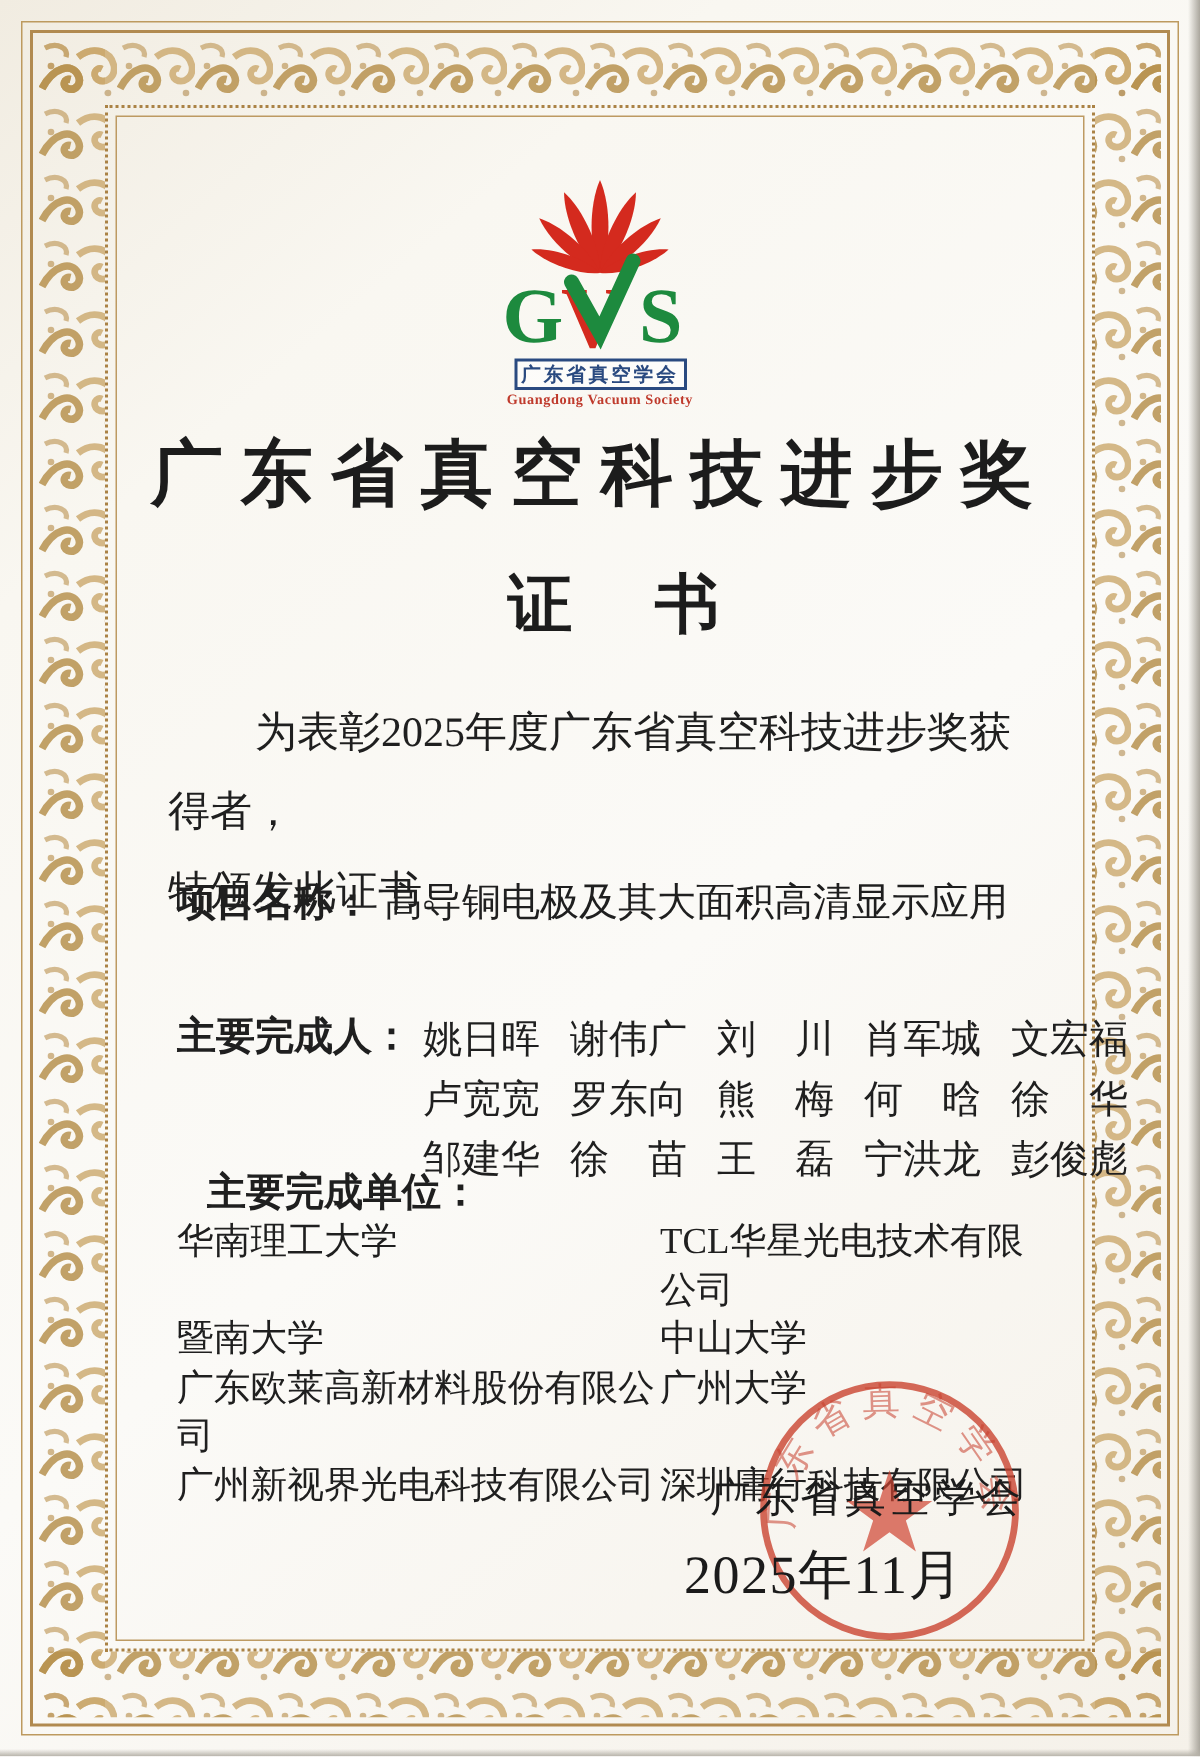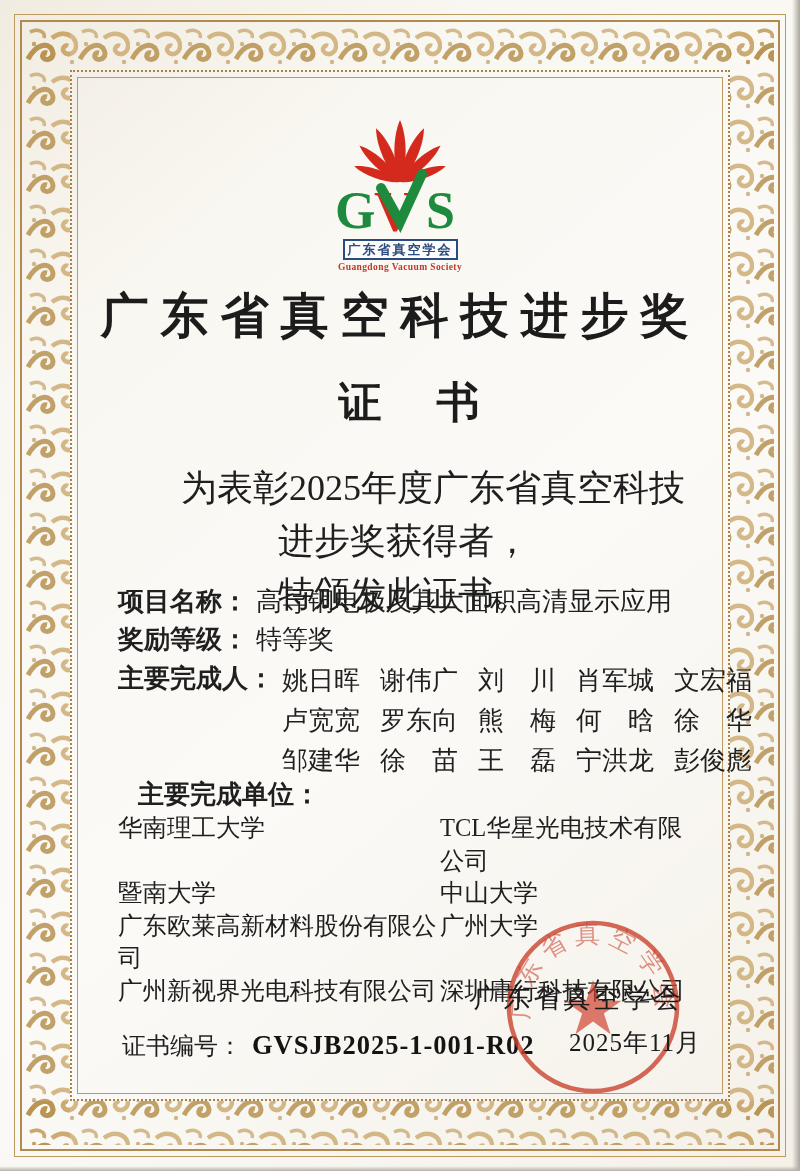--- a/index.html
+++ b/index.html
@@ -37,7 +37,7 @@
 
   
   .body-par { position:absolute; left:112px; top:462px; width:584px;
-    font-size:36px; line-height:53px; color:#1f1f1f;text-align:center; }
+    font-size:28px; line-height:53px; color:#1f1f1f; }
   .body-par .indent { text-indent:58px; }
 
   

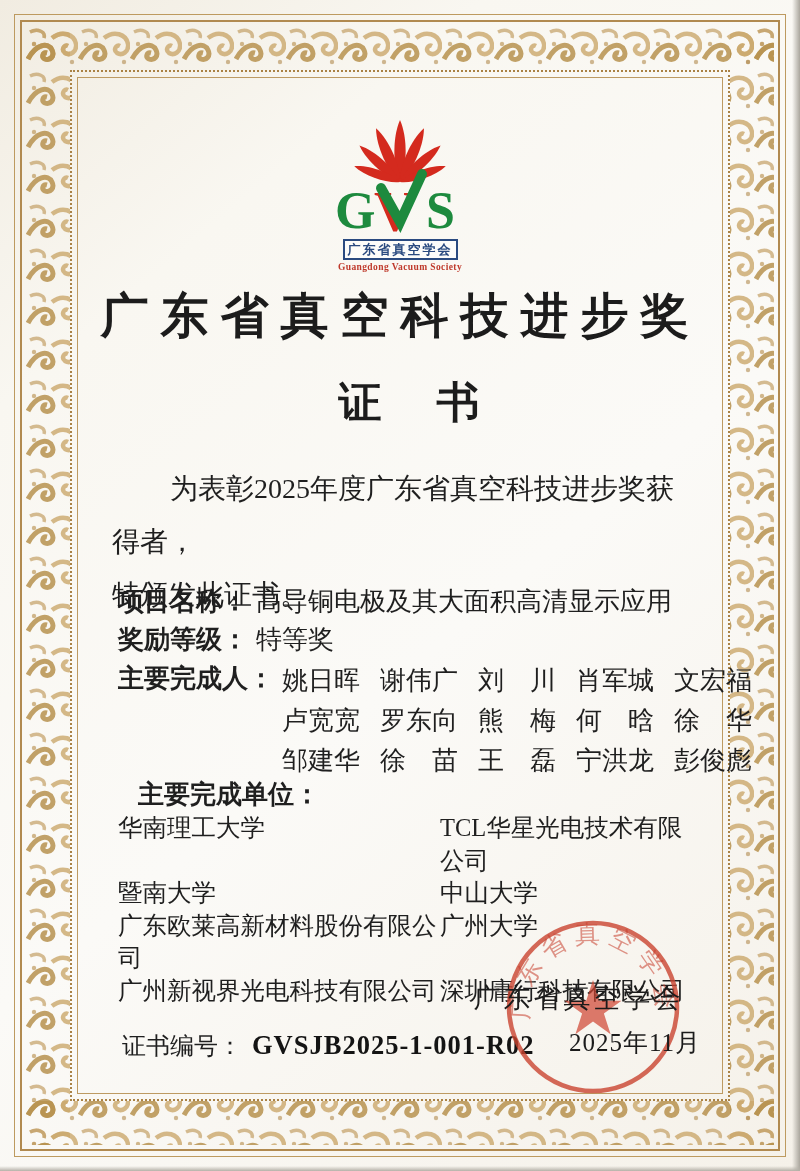--- a/index.html
+++ b/index.html
@@ -119,9 +119,6 @@
   <div class="frow" style="top:584px;">
     <span class="flabel">项目名称：</span><span>高导铜电极及其大面积高清显示应用</span>
   </div>
-  <div class="frow" style="top:622px;">
-    <span class="flabel">奖励等级：</span><span>特等奖</span>
-  </div>
 
   <div class="frow people" style="top:661px;">
     <span class="flabel">主要完成人：</span>

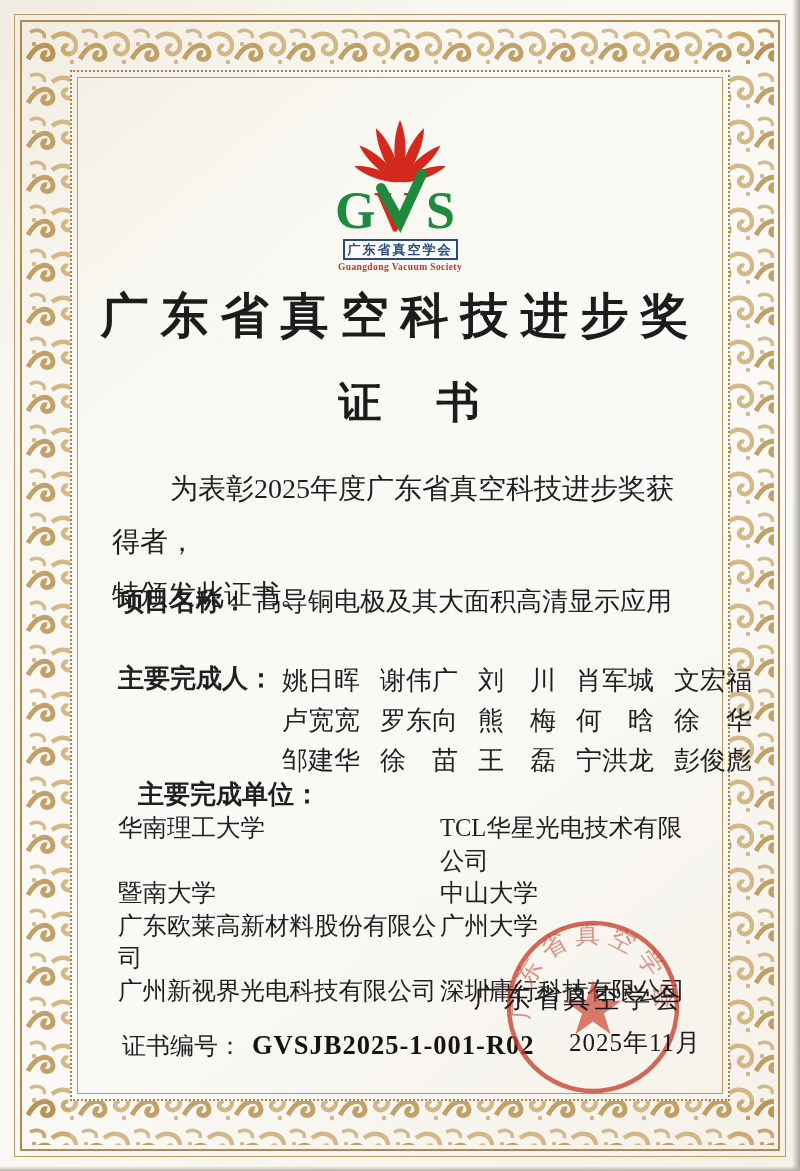--- a/index.html
+++ b/index.html
@@ -43,7 +43,7 @@
   
   .frow { position:absolute; left:118px; font-size:26px; color:#1f1f1f; white-space:nowrap; }
   .flabel { font-weight:bold; margin-right:8px; }
-  .people { display:flex; align-items:flex-start; }
+  .people { display:flex; align-items:flex-start;margin-top:12px; }
   .names-col { display:flex; flex-direction:column; }
   .names-row { display:flex; gap:20px; line-height:40px; }
   .units-rows { position:absolute; left:118px; top:812px; width:572px; font-size:24.5px; color:#1f1f1f; }

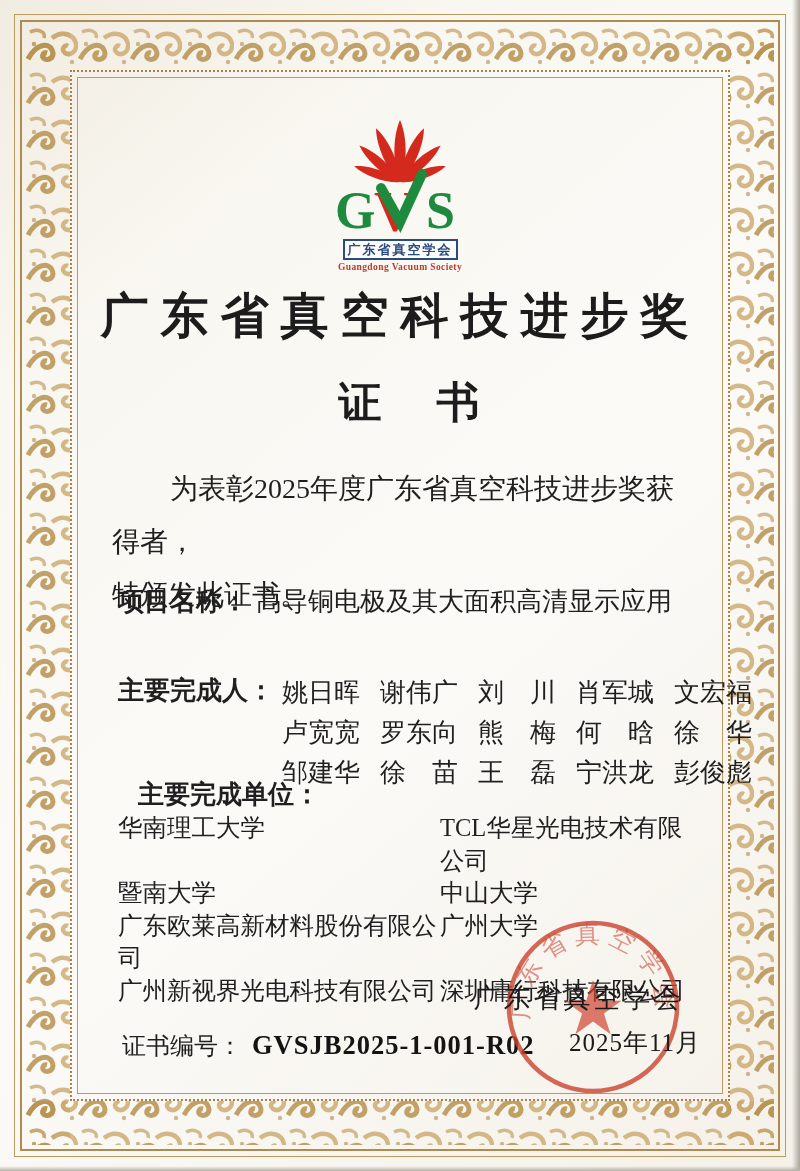--- a/index.html
+++ b/index.html
@@ -182,10 +182,6 @@
 
   <div class="issuer">广东省真空学会</div>
   <div class="date">2025年11月</div>
-  <div class="serial">
-    <span>证书编号：</span>
-    <span class="serial-value">GVSJB2025-1-001-R02</span>
-  </div>
 
   <div class="photo-edge-right"></div>
   <div class="photo-edge-bottom"></div>

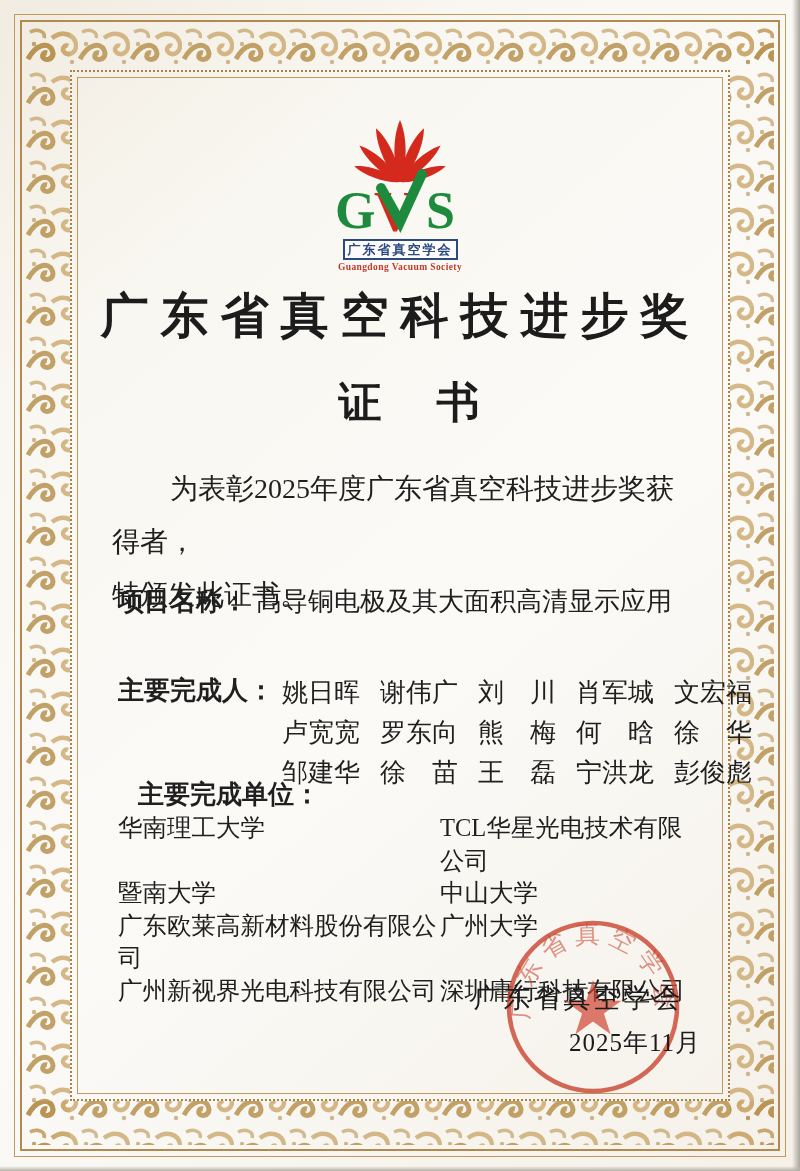--- a/index.html
+++ b/index.html
@@ -54,8 +54,8 @@
   
   .issuer { position:absolute; left:456px; top:980px; width:245px; text-align:center;
     font-size:27px; letter-spacing:3px; color:#1b1b1b; z-index:3; }
-  .date { position:absolute; left:456px; top:1026px; width:245px; text-align:right;
-    font-size:25px; letter-spacing:1px; color:#1b1b1b; z-index:3; }
+  .date { position:absolute; left:456px; top:1026px; width:245px; text-align:left;
+    font-size:36px; letter-spacing:1px; color:#1b1b1b; z-index:3; }
   .serial { position:absolute; left:122px; top:1030px; font-size:24px; color:#1f1f1f;
     display:flex; align-items:baseline; }
   .serial-value { font-size:26.5px; font-weight:bold; letter-spacing:1px; margin-left:10px;

